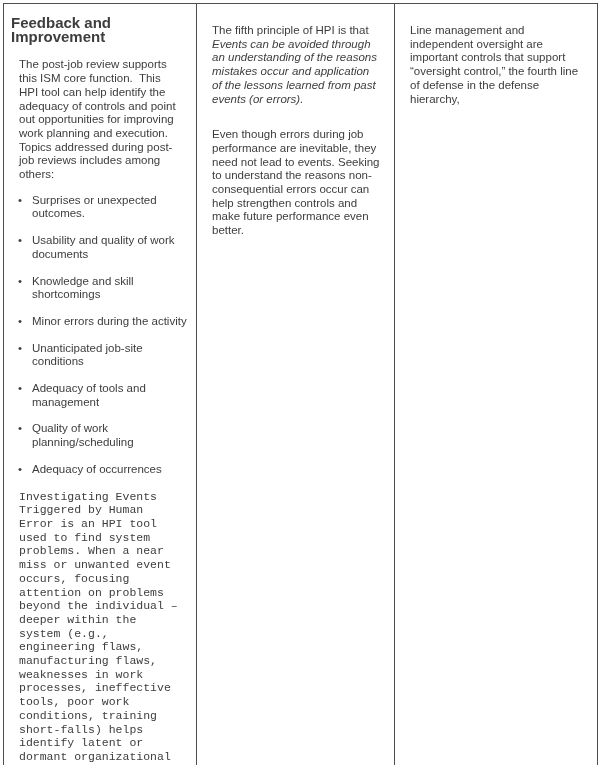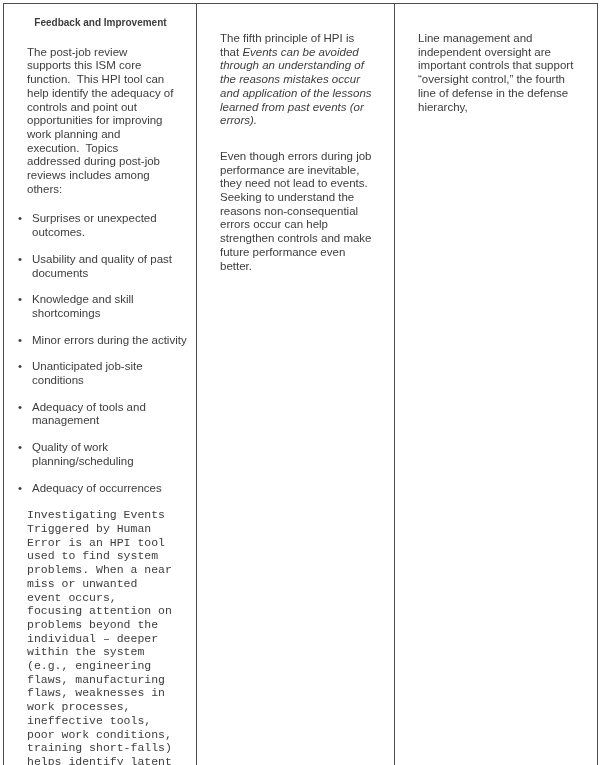--- a/index.html
+++ b/index.html
@@ -52,11 +52,10 @@
     white-space: pre-wrap;
   }
   .cell-text h3 {
-    font-size: 10px;
+    font-size: 15px;
     font-weight: bold;
     margin: 0 0 15px 0;
     line-height: 13.7px;
-    text-align: center;
   }
   .cell-text p {
     margin: 16px;

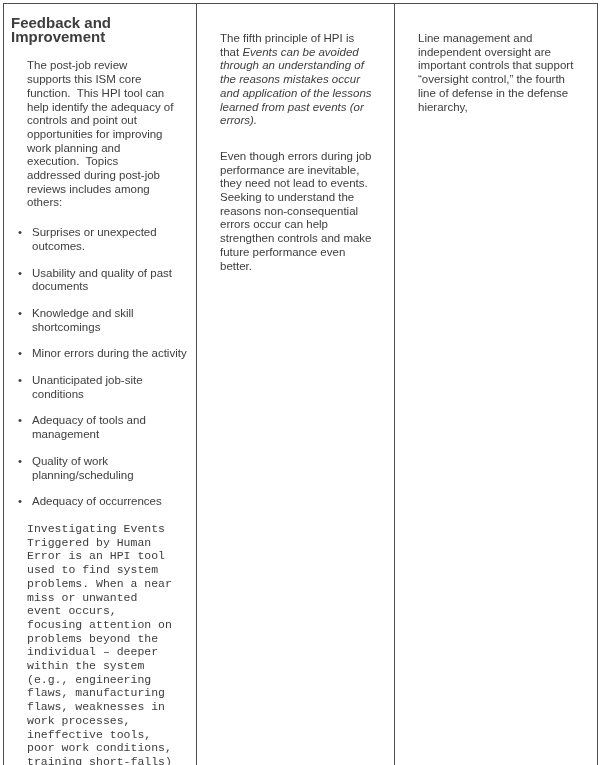--- a/index.html
+++ b/index.html
@@ -58,7 +58,7 @@
     line-height: 13.7px;
   }
   .cell-text p {
-    margin: 16px;
+    margin: 8px;
   }
   p.after-gap {
     margin-top: 12px;

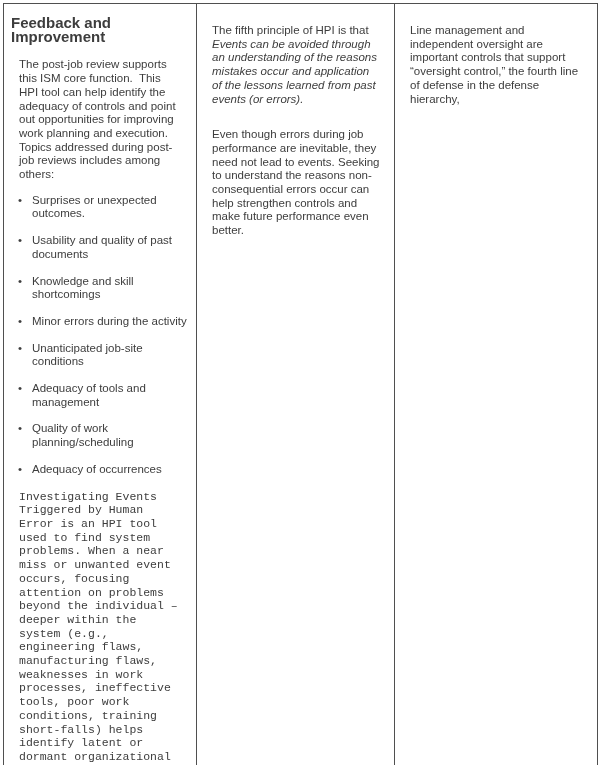--- a/index.html
+++ b/index.html
@@ -112,7 +112,7 @@
             </li>
             <li>
               <span class="dot">•</span>
-              <span class="li-text">Usability and quality of past documents</span>
+              <span class="li-text">Usability and quality of work documents</span>
             </li>
             <li>
               <span class="dot">•</span>

